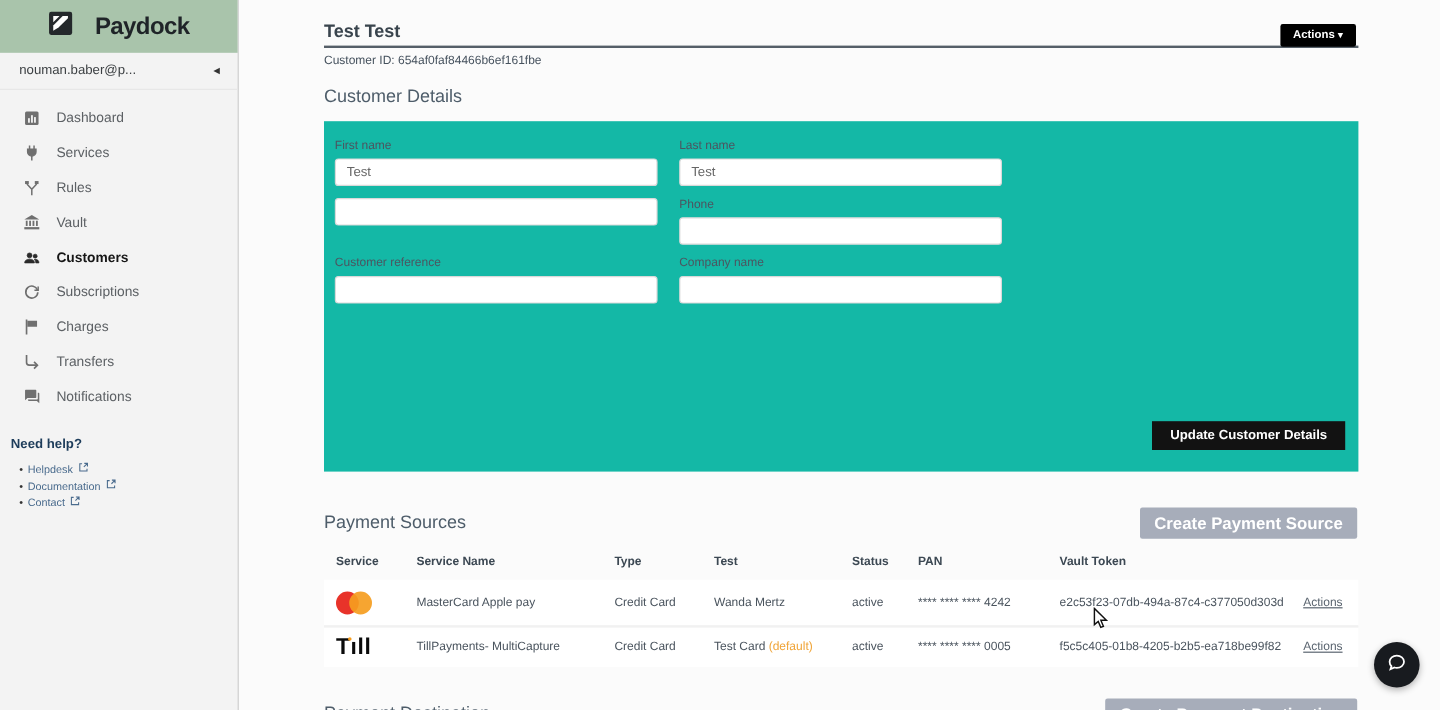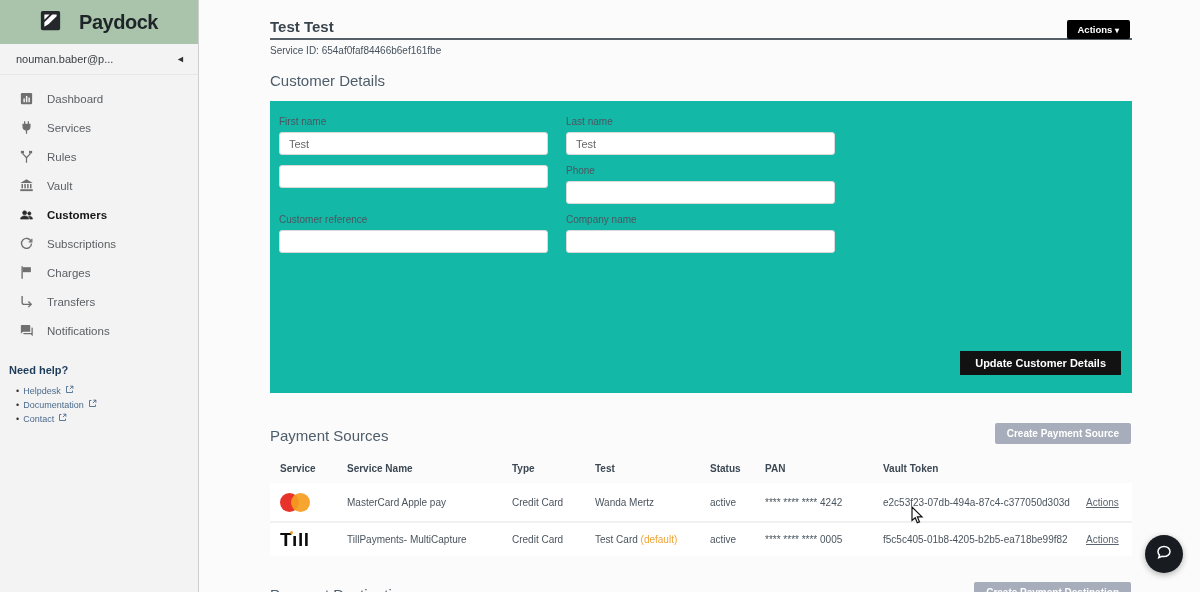--- a/index.html
+++ b/index.html
@@ -264,7 +264,7 @@
         <span class="caret">▾</span>
       </button>
     </div>
-    <div class="customer-id">Service ID: 654af0faf84466b6ef161fbe</div>
+    <div class="customer-id">Customer ID: 654af0faf84466b6ef161fbe</div>
 
     <div class="section-heading details-heading">Customer Details</div>
 

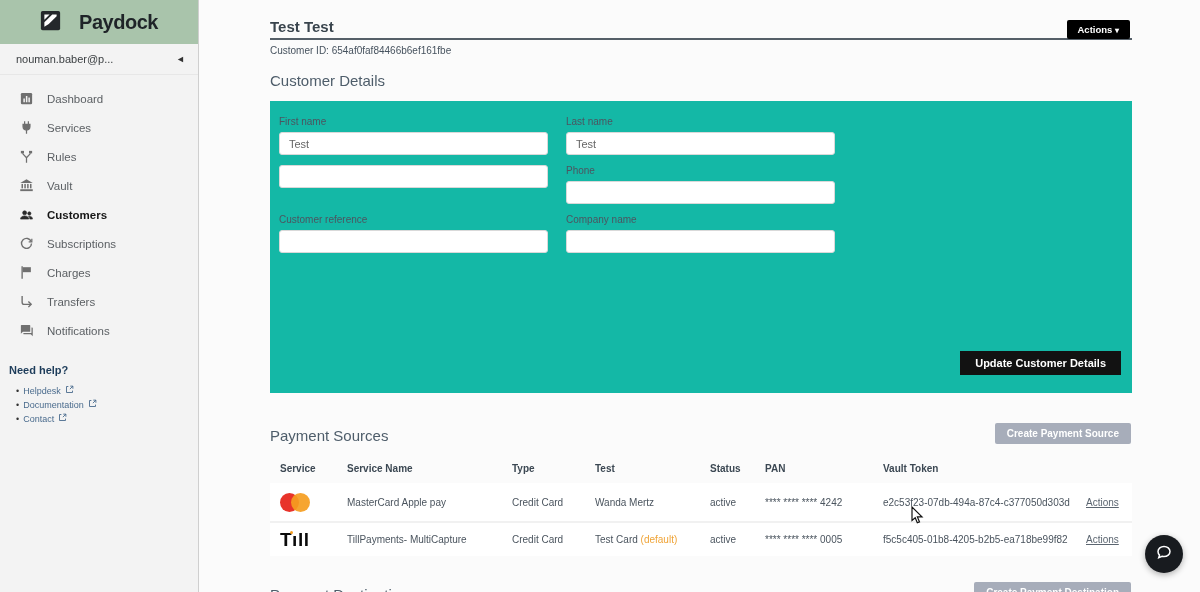--- a/index.html
+++ b/index.html
@@ -79,7 +79,7 @@
   .create-btn {
     position:absolute; right:1px; top:-4px;
     background:#a7adba; color:#fff; border:none; border-radius:2px;
-    font-size:10px; font-weight:bold; padding:5px 12px; cursor:pointer;
+    font-size:14px; font-weight:bold; padding:5px 12px; cursor:pointer;
     font-family:"Liberation Sans", sans-serif;
     text-align:center;
   }

